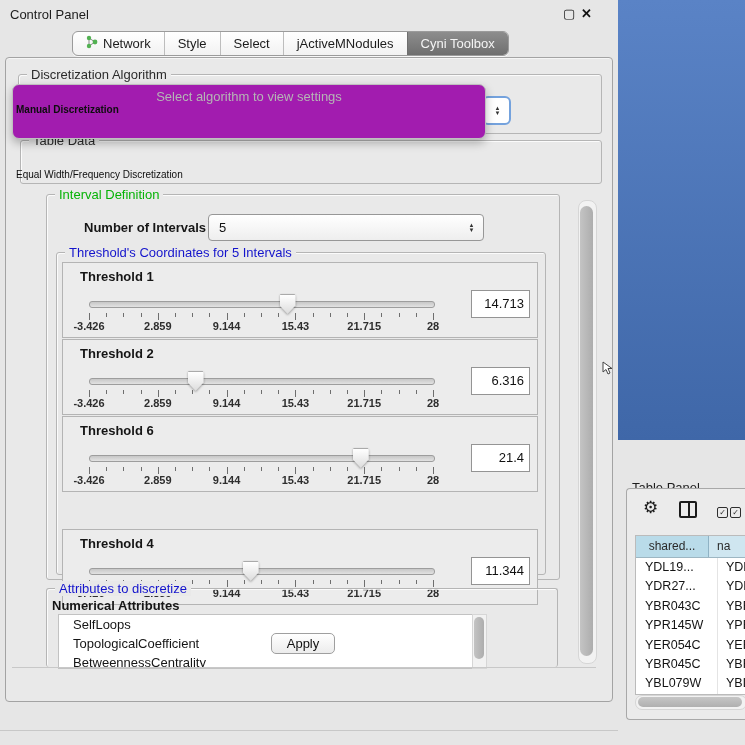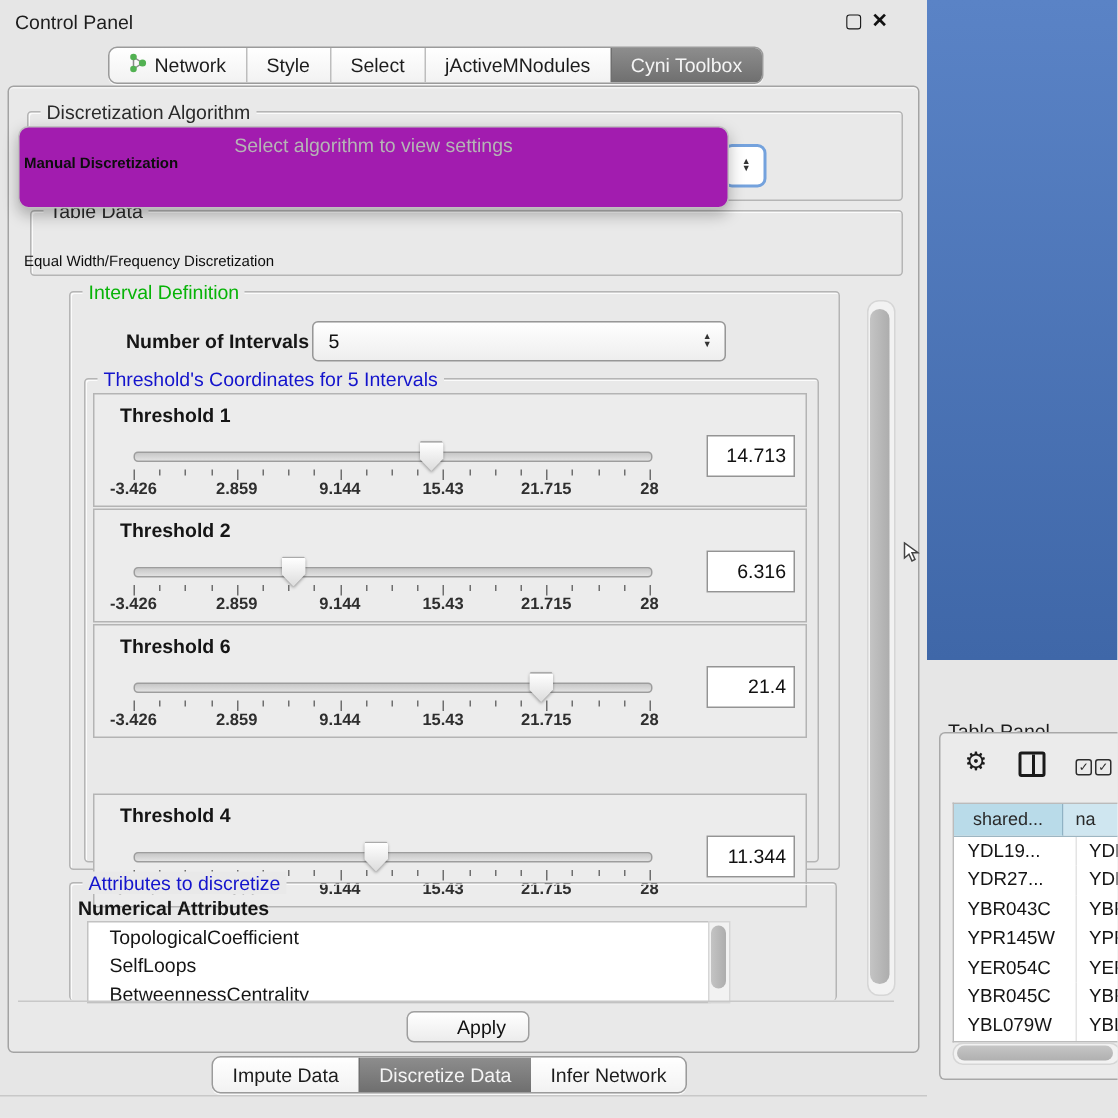--- a/index.html
+++ b/index.html
@@ -304,8 +304,8 @@
   </div>
   <div class="abs" style="left:52px;top:598px;font-size:13px;font-weight:bold;color:#161616;">Numerical Attributes</div>
   <div class="abs" id="attr-list">
+      <div>SelfLoops</div>
       <div>TopologicalCoefficient</div>
-      <div>SelfLoops</div>
       <div>BetweennessCentrality</div>
     </div>
   <div class="abs vsb-track" style="left:472px;top:614px;width:13px;height:53px;border-radius:0;">

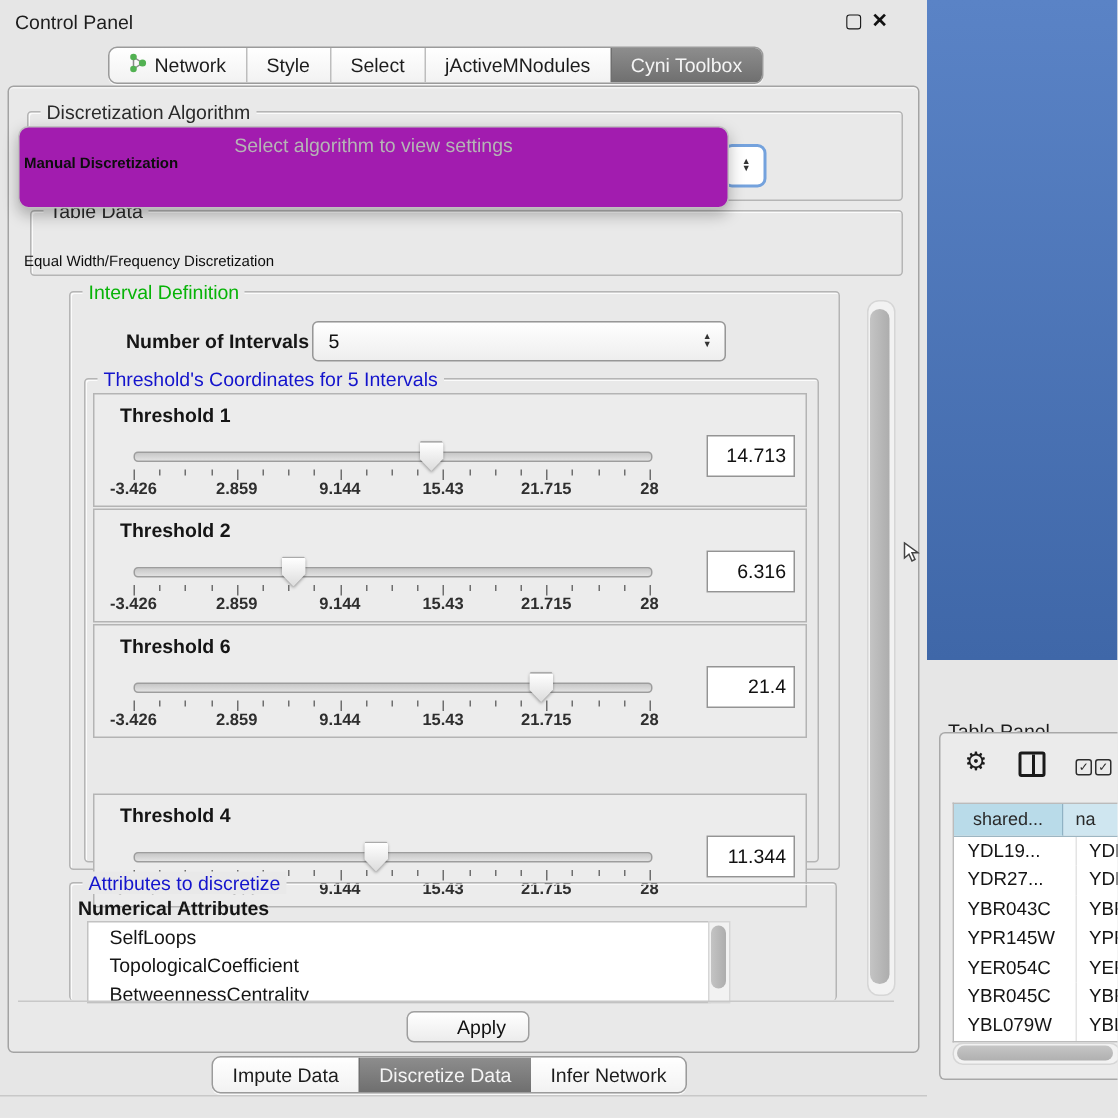--- a/index.html
+++ b/index.html
@@ -313,7 +313,7 @@
   </div>
   <div class="abs hline" style="left:12px;top:667px;width:584px;"></div>
 
-  <div class="abs push-btn" style="left:271px;top:674px;width:62px;height:19px;line-height:19px;padding-left:18px;">Apply</div>
+  <div class="abs push-btn" style="left:271px;top:633px;width:62px;height:19px;line-height:19px;">Apply</div>
 
   <div class="abs segbar" style="left:141px;top:704px;" id="bottom-tabs">
       <div class="seg">

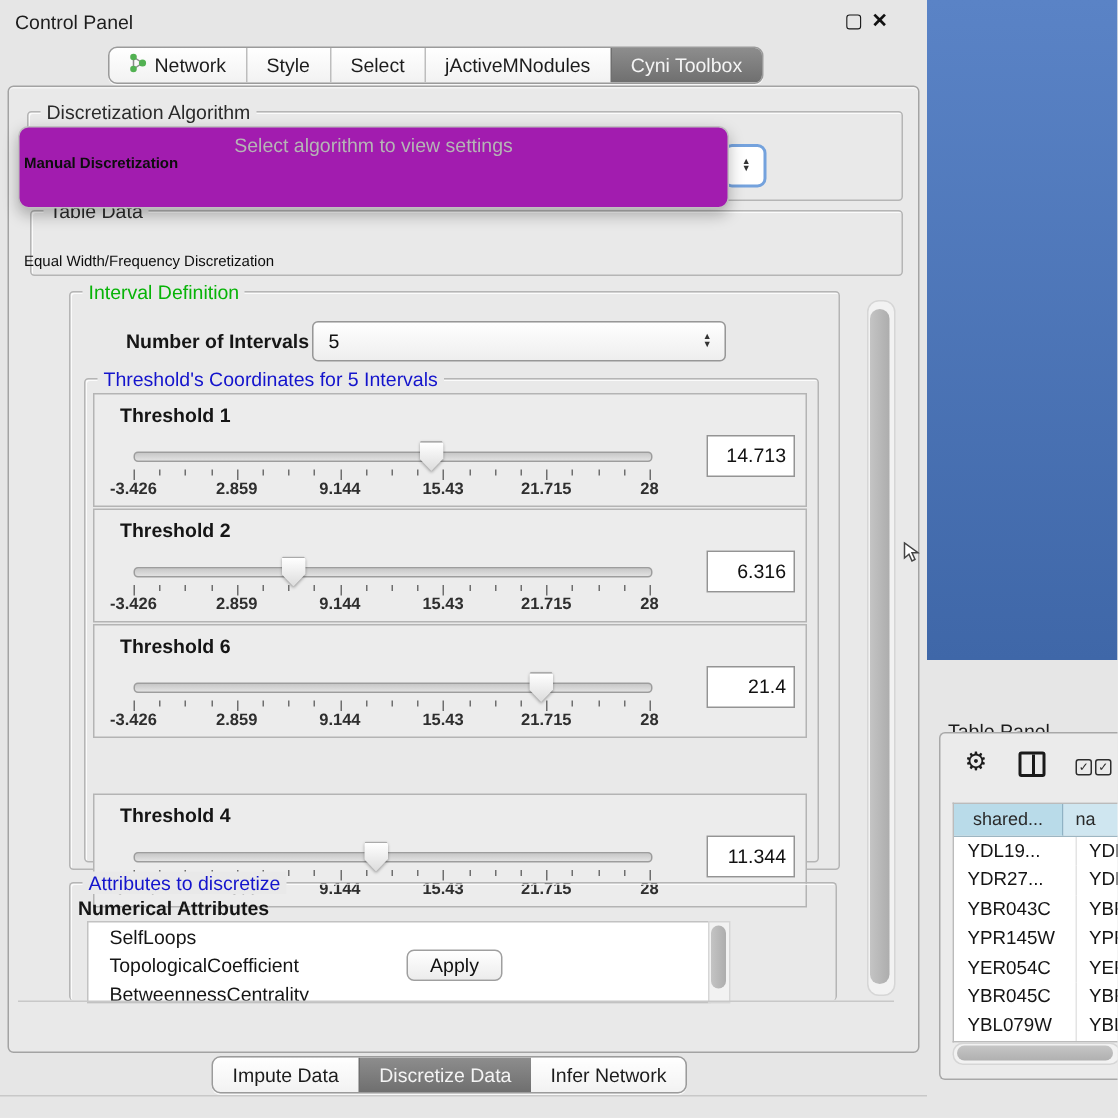--- a/index.html
+++ b/index.html
@@ -315,17 +315,6 @@
 
   <div class="abs push-btn" style="left:271px;top:633px;width:62px;height:19px;line-height:19px;">Apply</div>
 
-  <div class="abs segbar" style="left:141px;top:704px;" id="bottom-tabs">
-      <div class="seg">
-        <span>Impute Data</span>
-      </div>
-      <div class="seg sel">
-        <span>Discretize Data</span>
-      </div>
-      <div class="seg">
-        <span>Infer Network</span>
-      </div>
-    </div>
   <div class="abs hline" style="left:0;top:730px;width:618px;"></div>
 
   <svg id="cursor" class="abs" style="left:602px;top:361px;" width="11" height="14">

